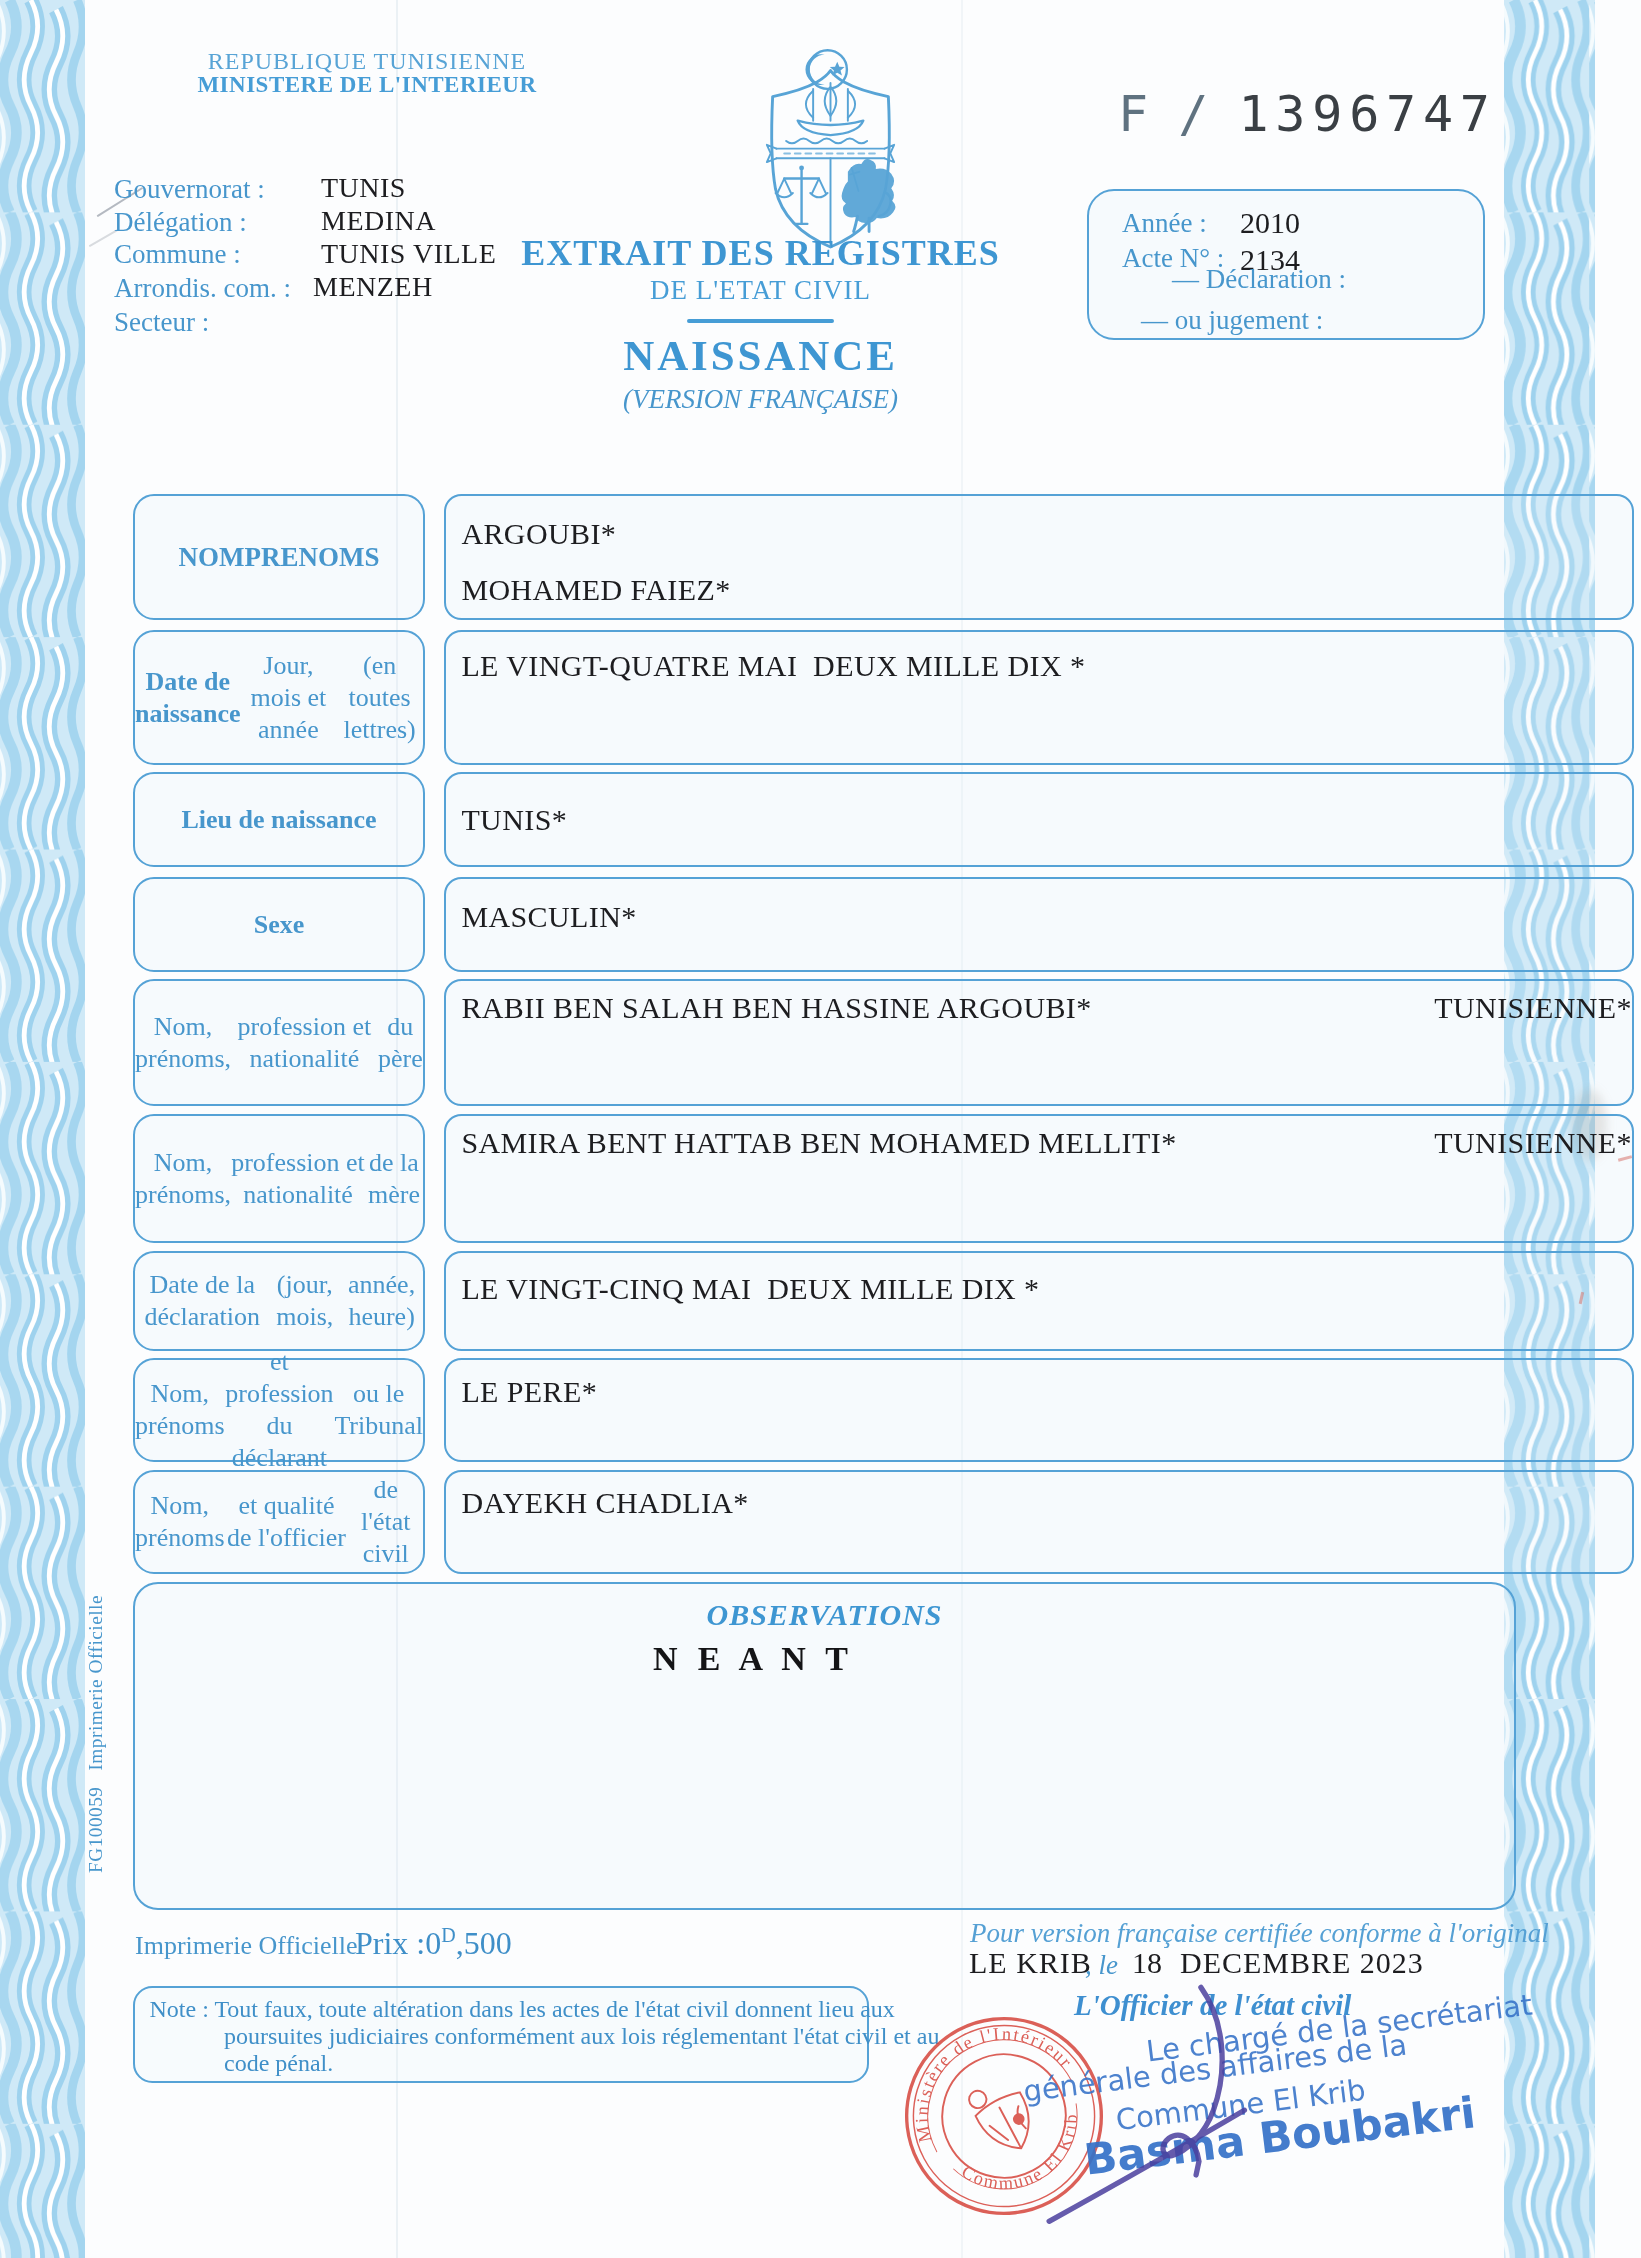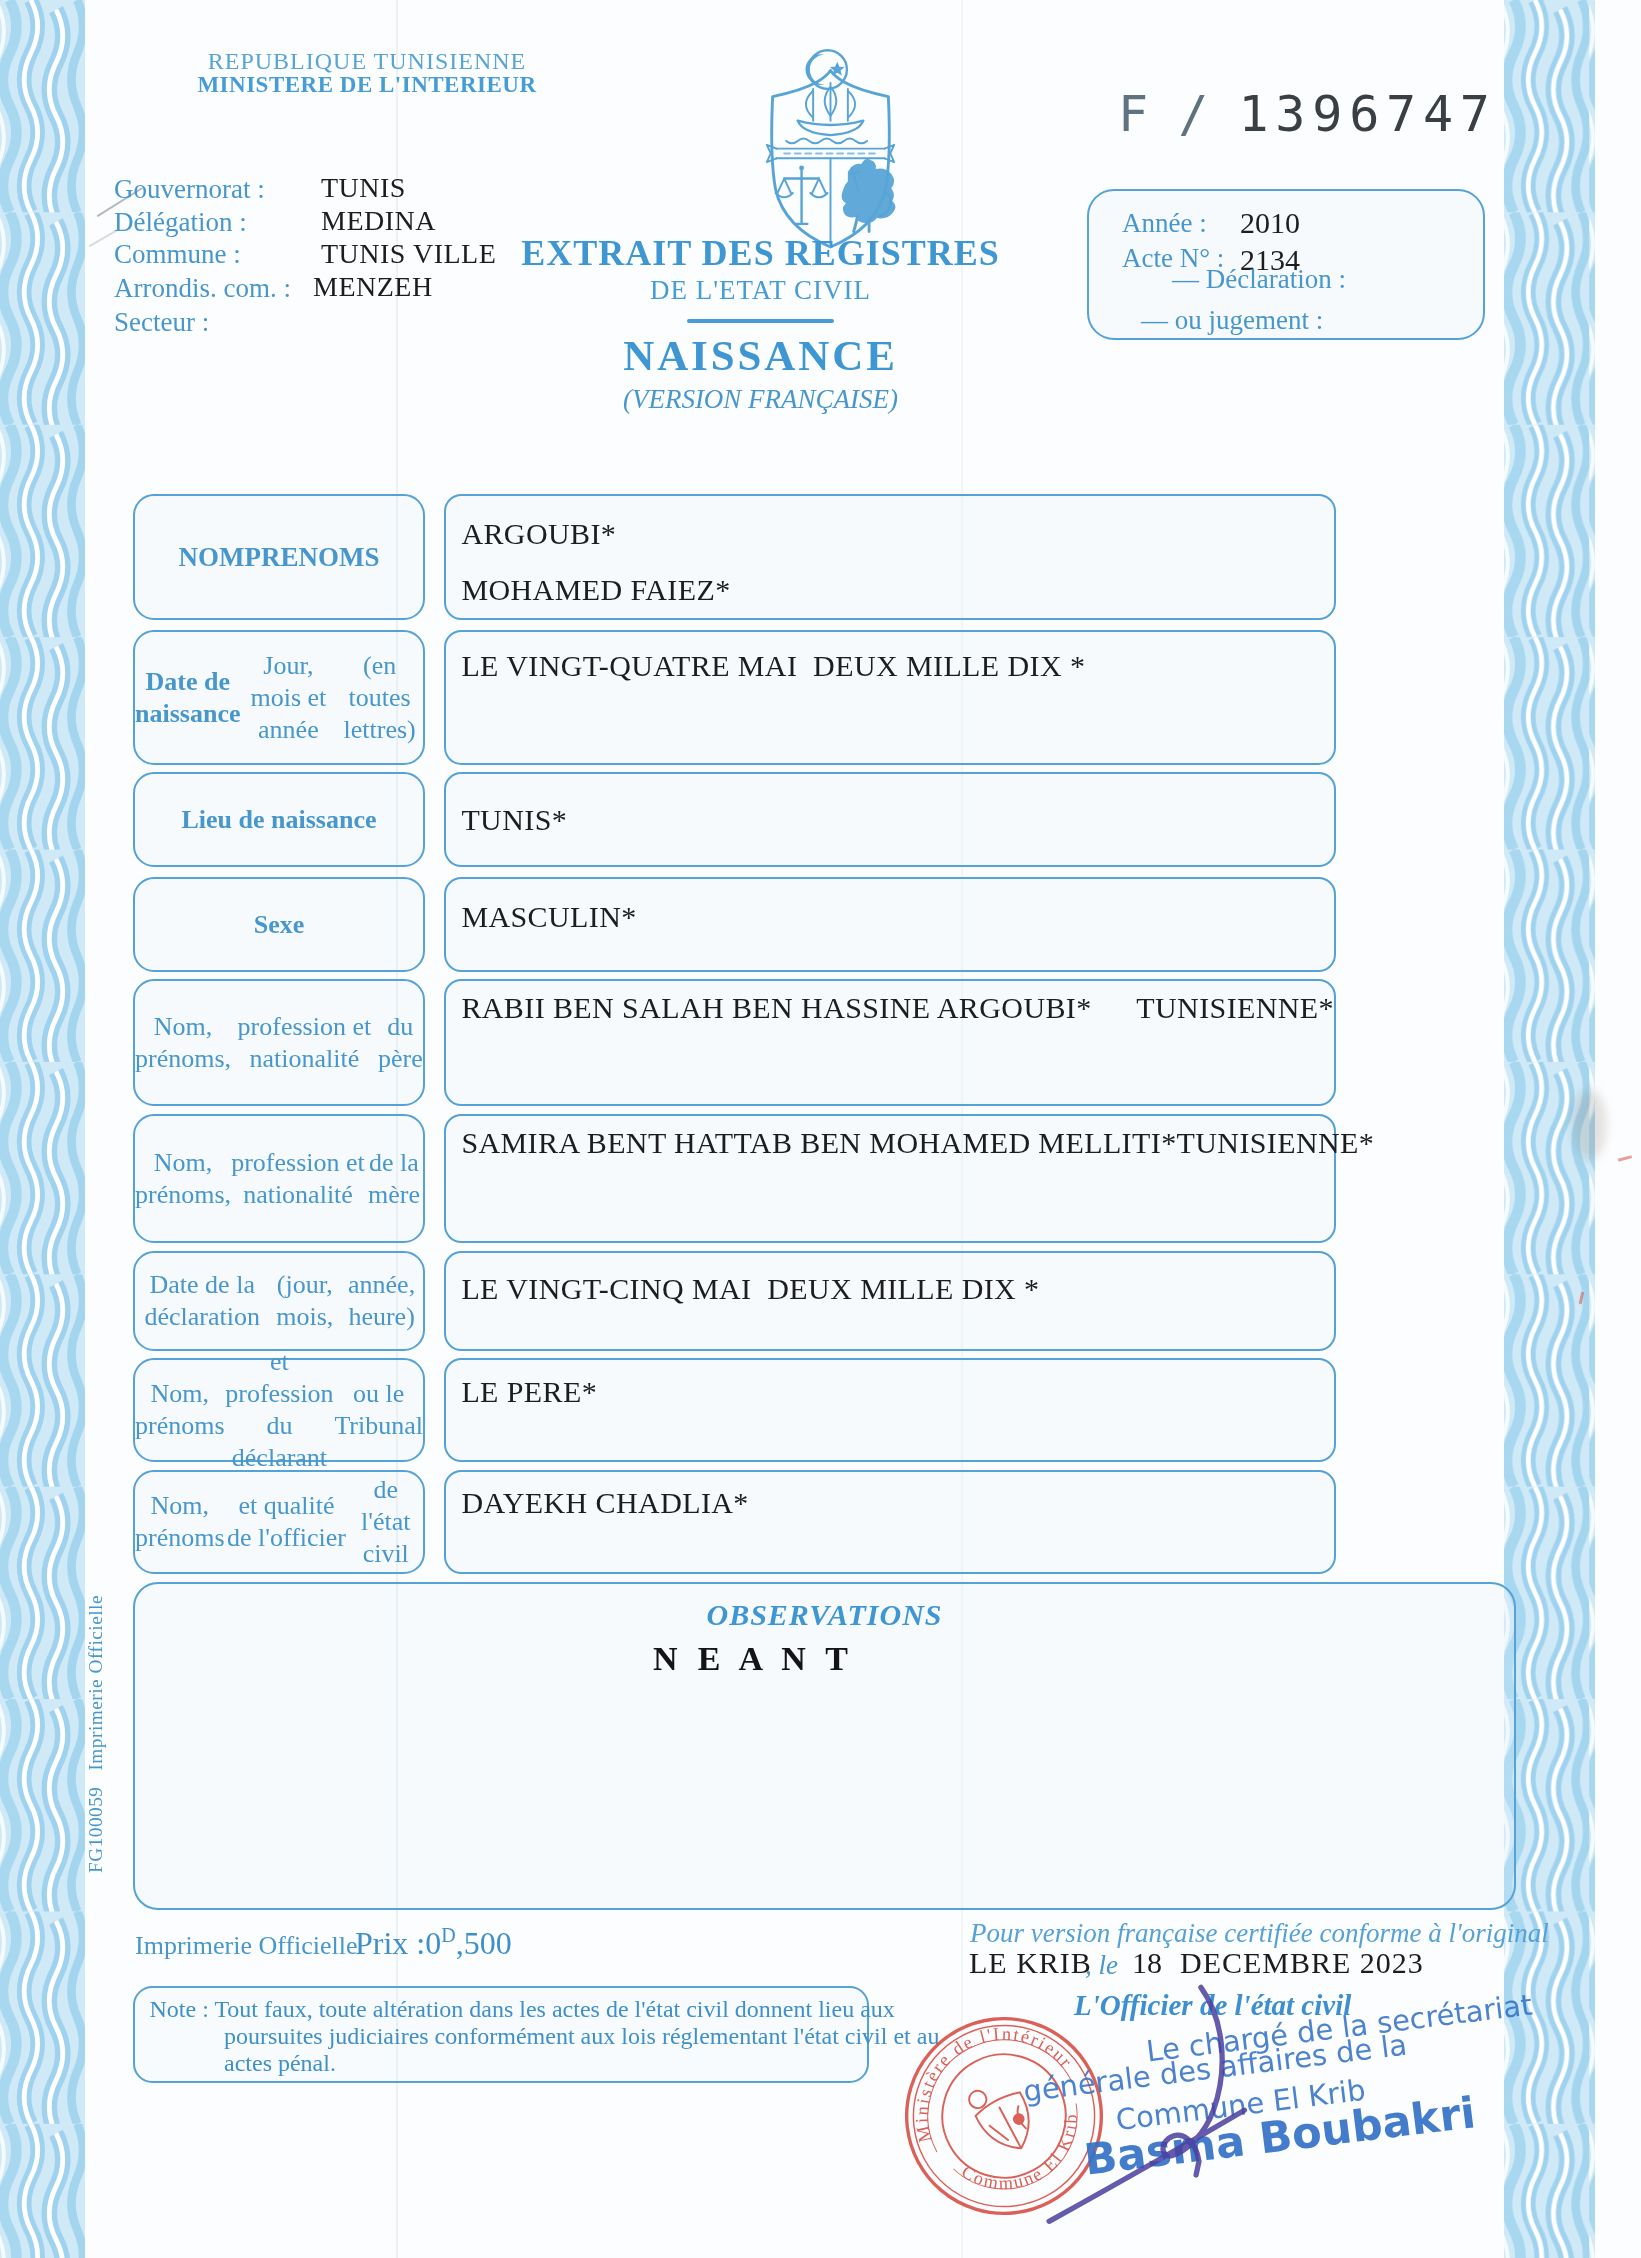--- a/index.html
+++ b/index.html
@@ -28,7 +28,7 @@
   
   .bx{position:absolute;border:2.9px solid #55a2d6;border-radius:21px;background:rgba(224,241,250,0.20);box-sizing:border-box;}
   .lblbox{left:133px;width:292px;display:flex;align-items:center;justify-content:center;text-align:center;}
-  .valbox{left:444px;width:892px;border-radius:17.4px;}
+  .valbox{left:444px;width:1190px;border-radius:17.4px;}
   .lbl{font-size:26px;color:#4796cc;line-height:32px;}
   .lbl.b{font-weight:bold;}
   .lbl.big{font-size:27px;line-height:46px;font-weight:bold;}

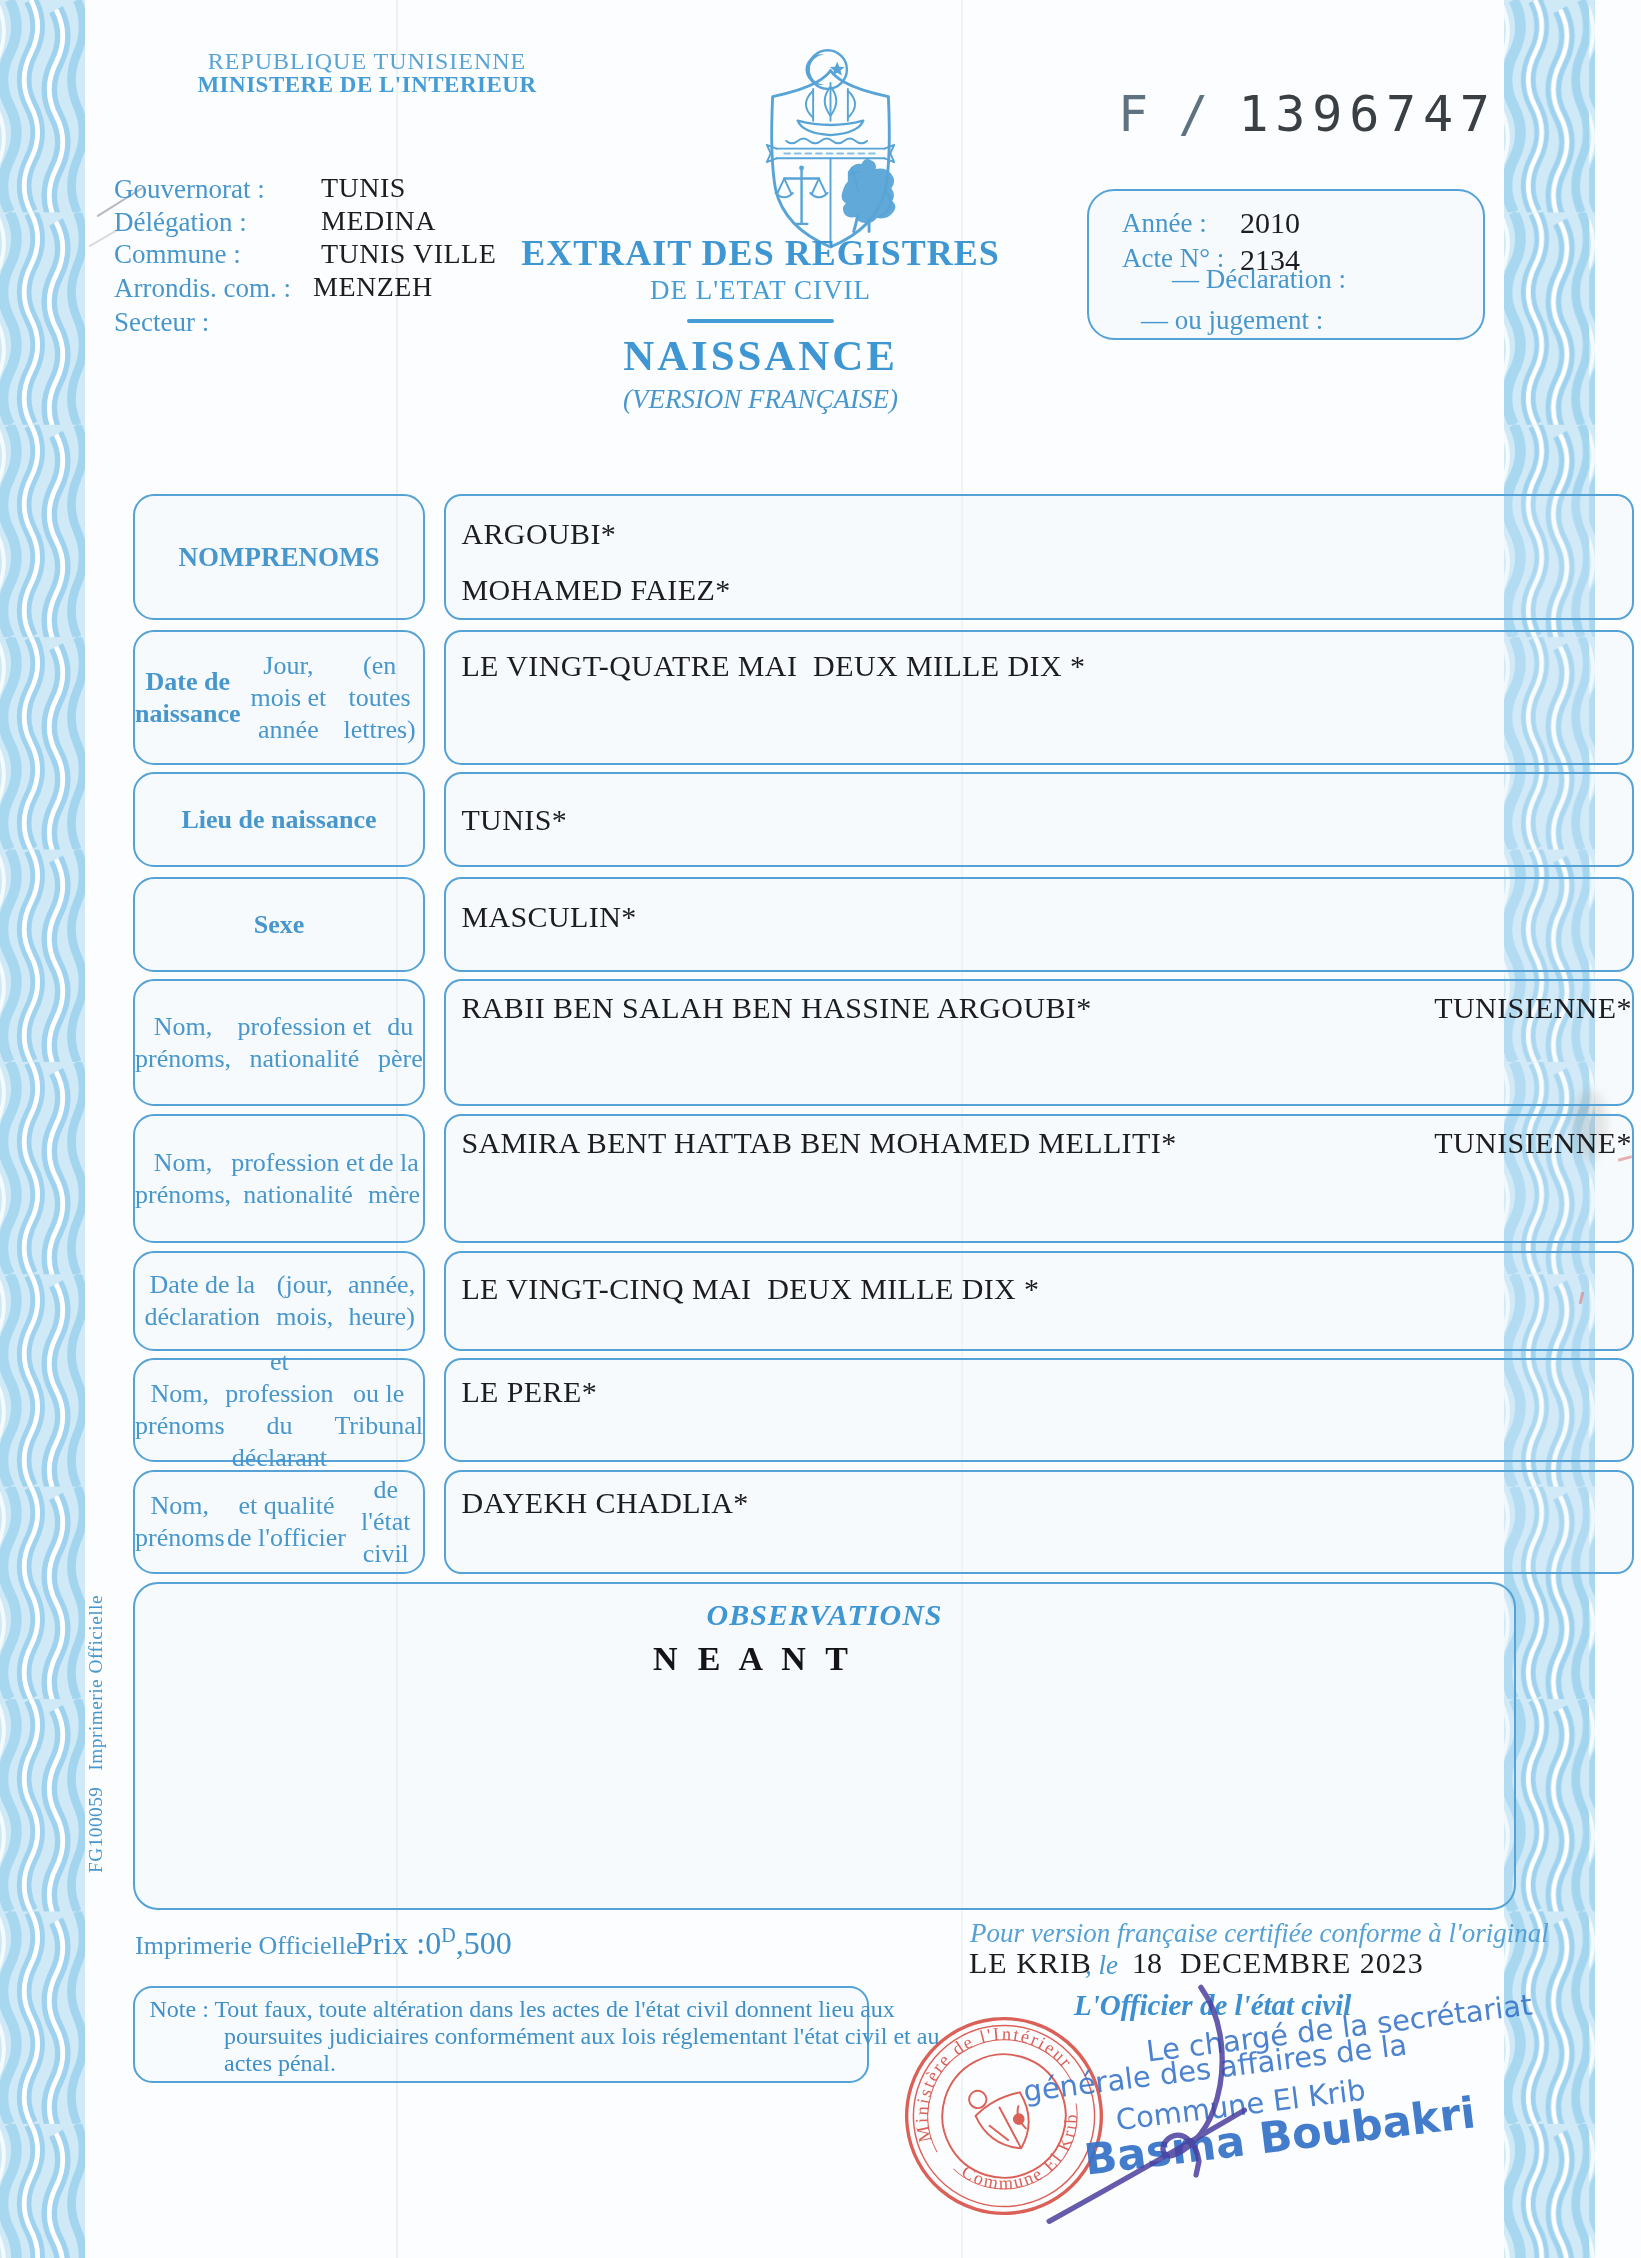--- a/index.html
+++ b/index.html
@@ -266,7 +266,7 @@
   <div class="abs notebox">
     <div class="noteline" style="left:14.5px;top:7.7px;">Note : Tout faux, toute altération dans les actes de l'état civil donnent lieu aux</div>
     <div class="noteline" style="left:89px;top:35px;">poursuites judiciaires conformément aux lois réglementant l'état civil et au</div>
-    <div class="noteline" style="left:89px;top:62px;">actes pénal.</div>
+    <div class="noteline" style="left:89px;top:62px;">code pénal.</div>
   </div>
   <div class="abs sidetext">FG100059   Imprimerie Officielle</div>
 

